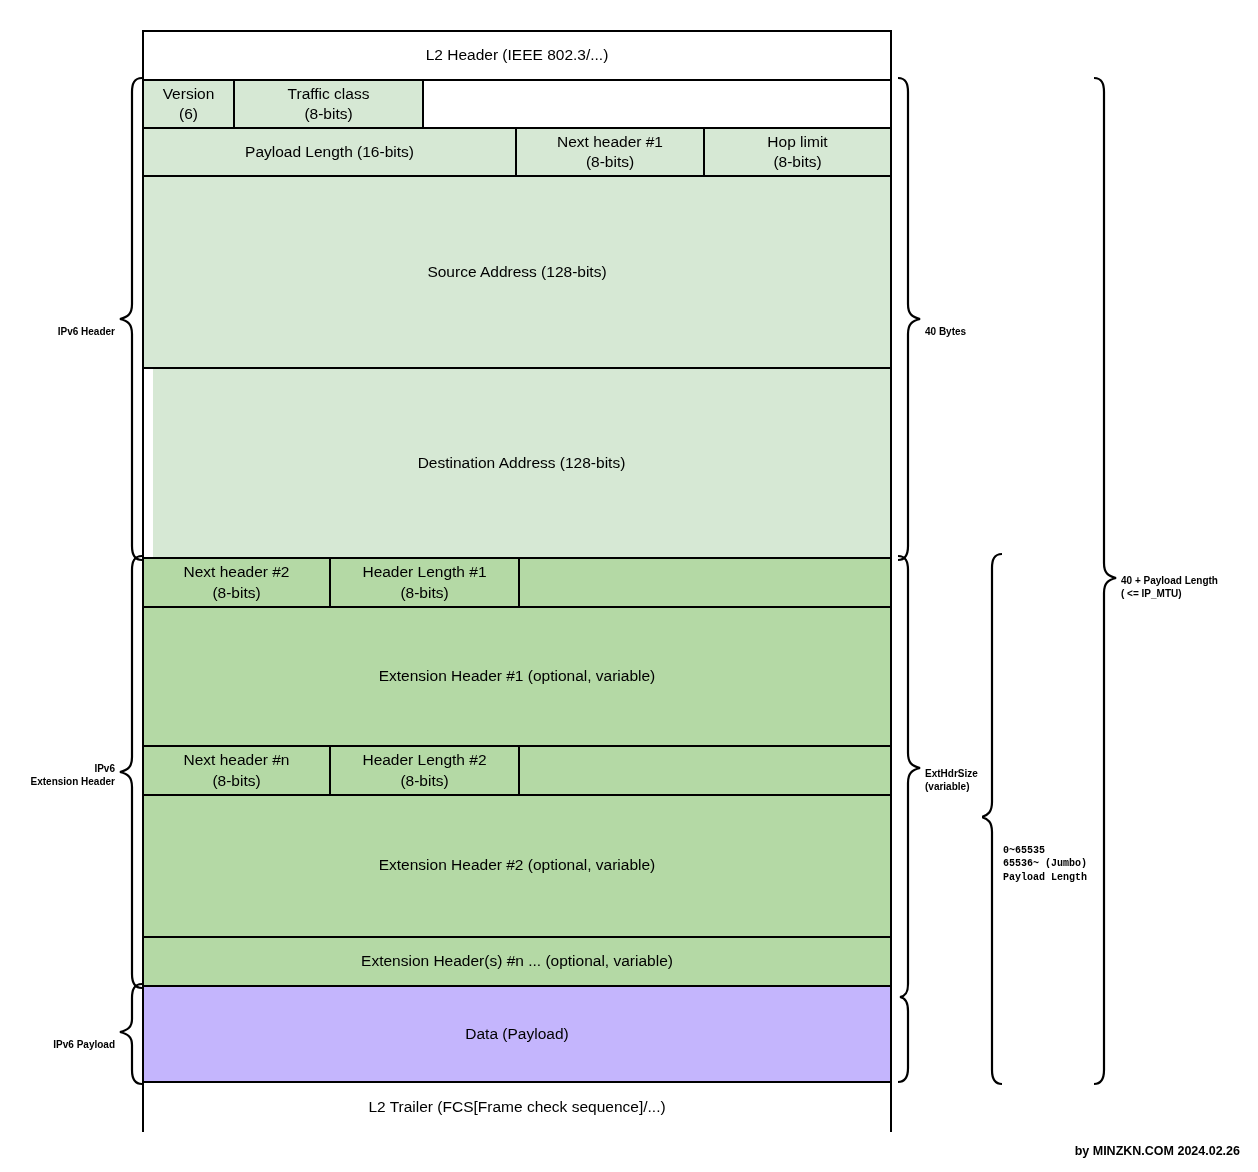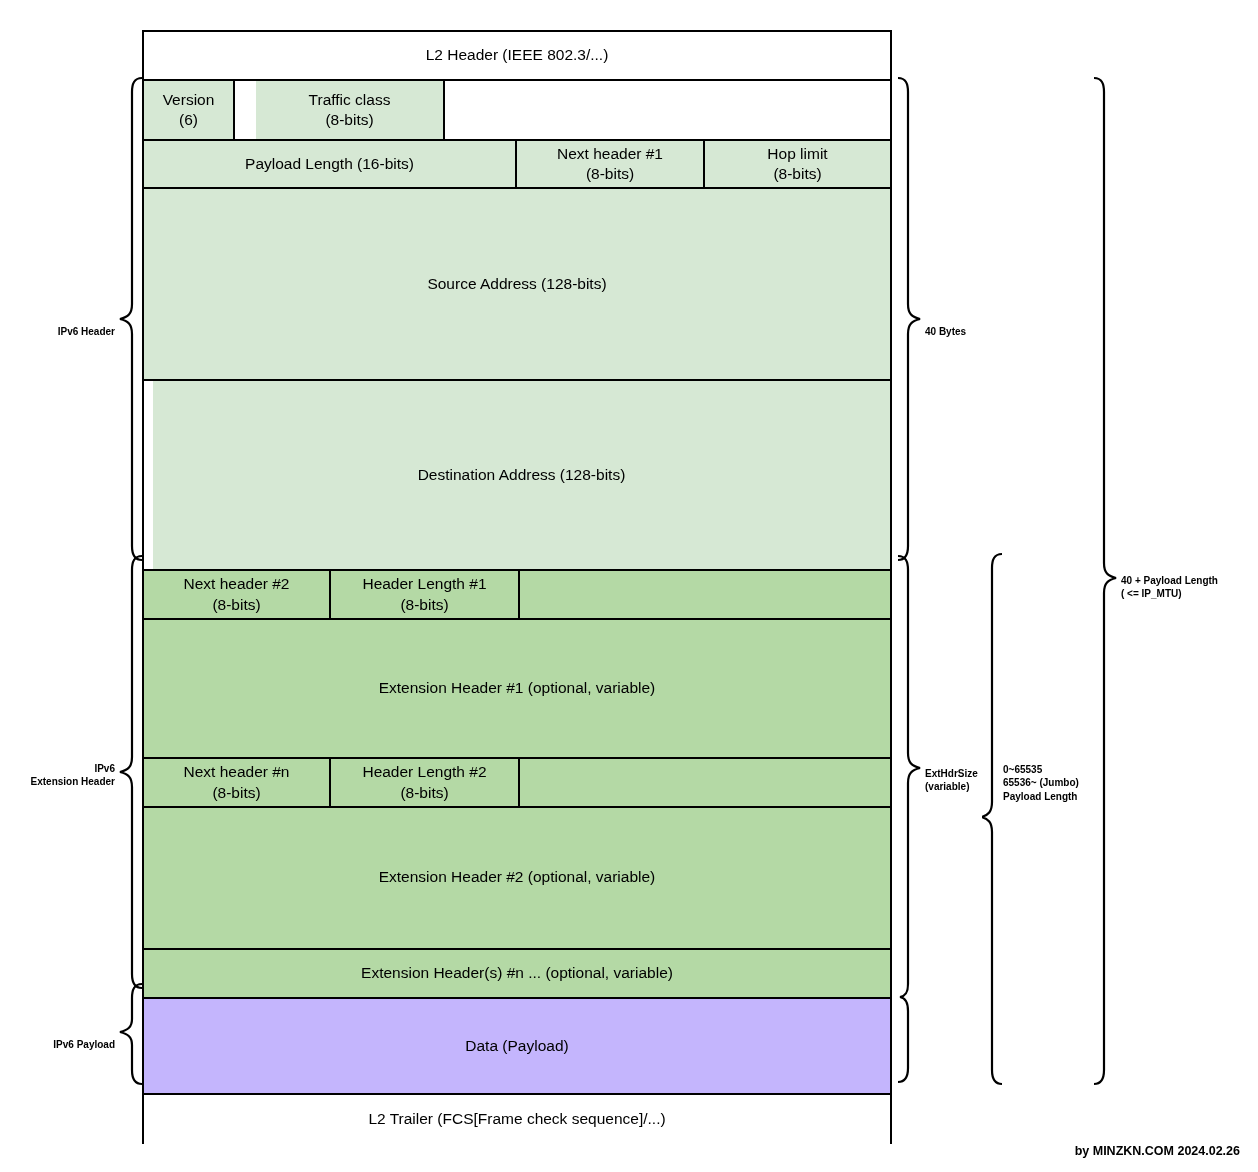--- a/index.html
+++ b/index.html
@@ -104,7 +104,7 @@
     </div>
   </div>
 
-  <div class="row" style="height:60px;gap:21px;">
+  <div class="row" style="height:48px;">
     <div class="cell fill-hdr vsep" style="width:91px; white-space:pre-line;">
       <span>Version
 (6)</span>

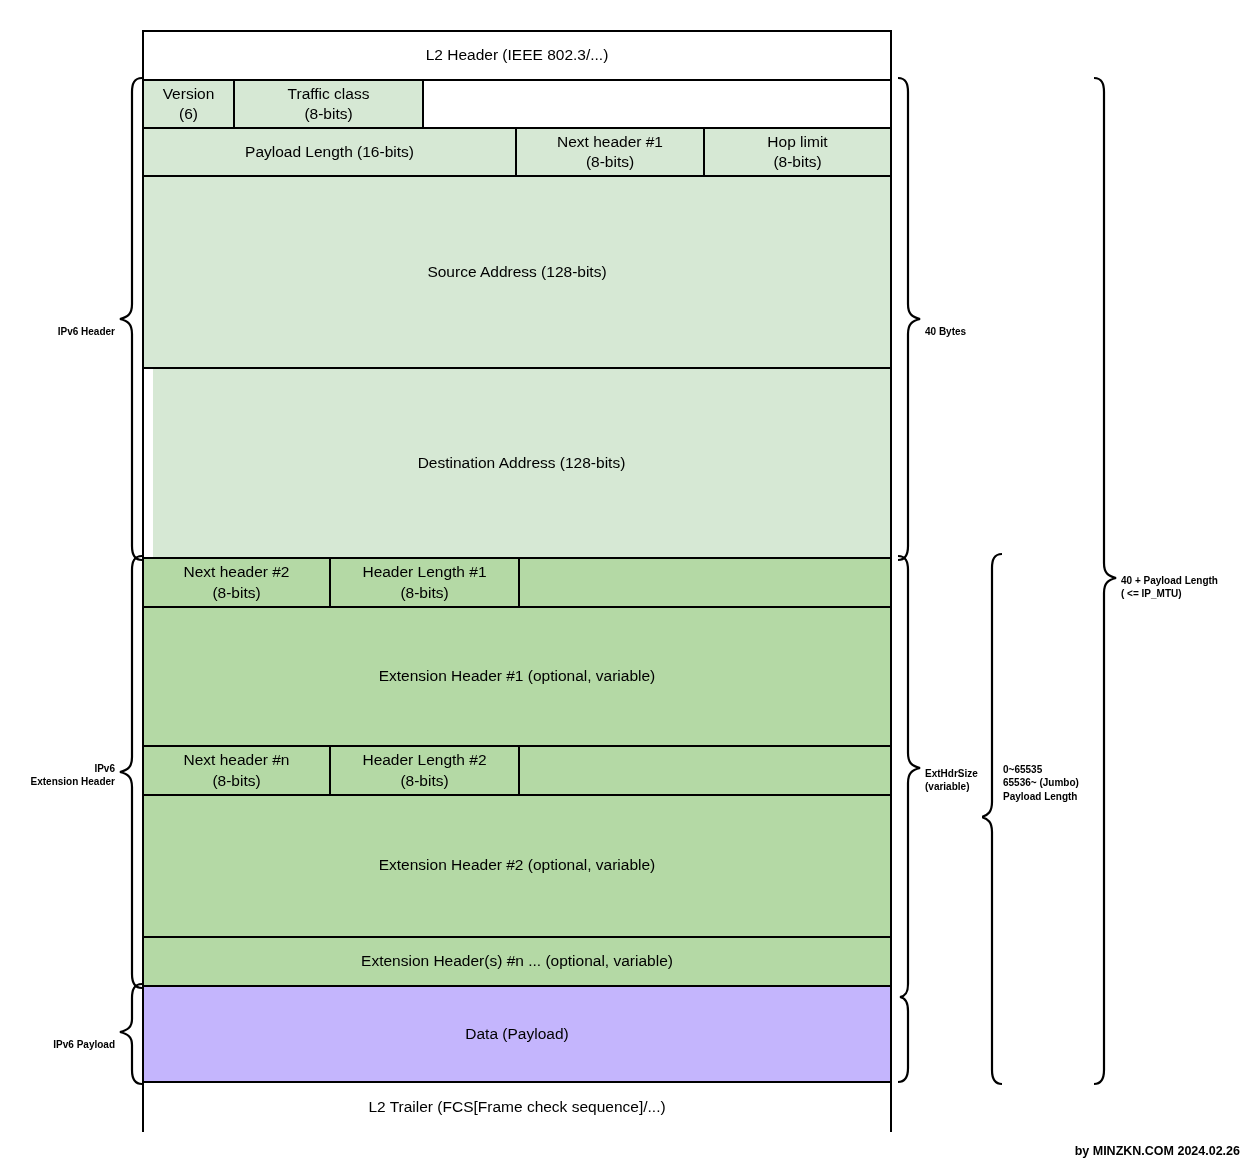--- a/index.html
+++ b/index.html
@@ -244,7 +244,7 @@
 (variable)</span>
 </div>
 
-<div class="ann right" style="left:1003px; top:749px;">
+<div class="ann right" style="left:1003px; top:830px;font-family:Liberation Mono, monospace;">
   <span>0~65535
 65536~ (Jumbo)
 Payload Length</span>

